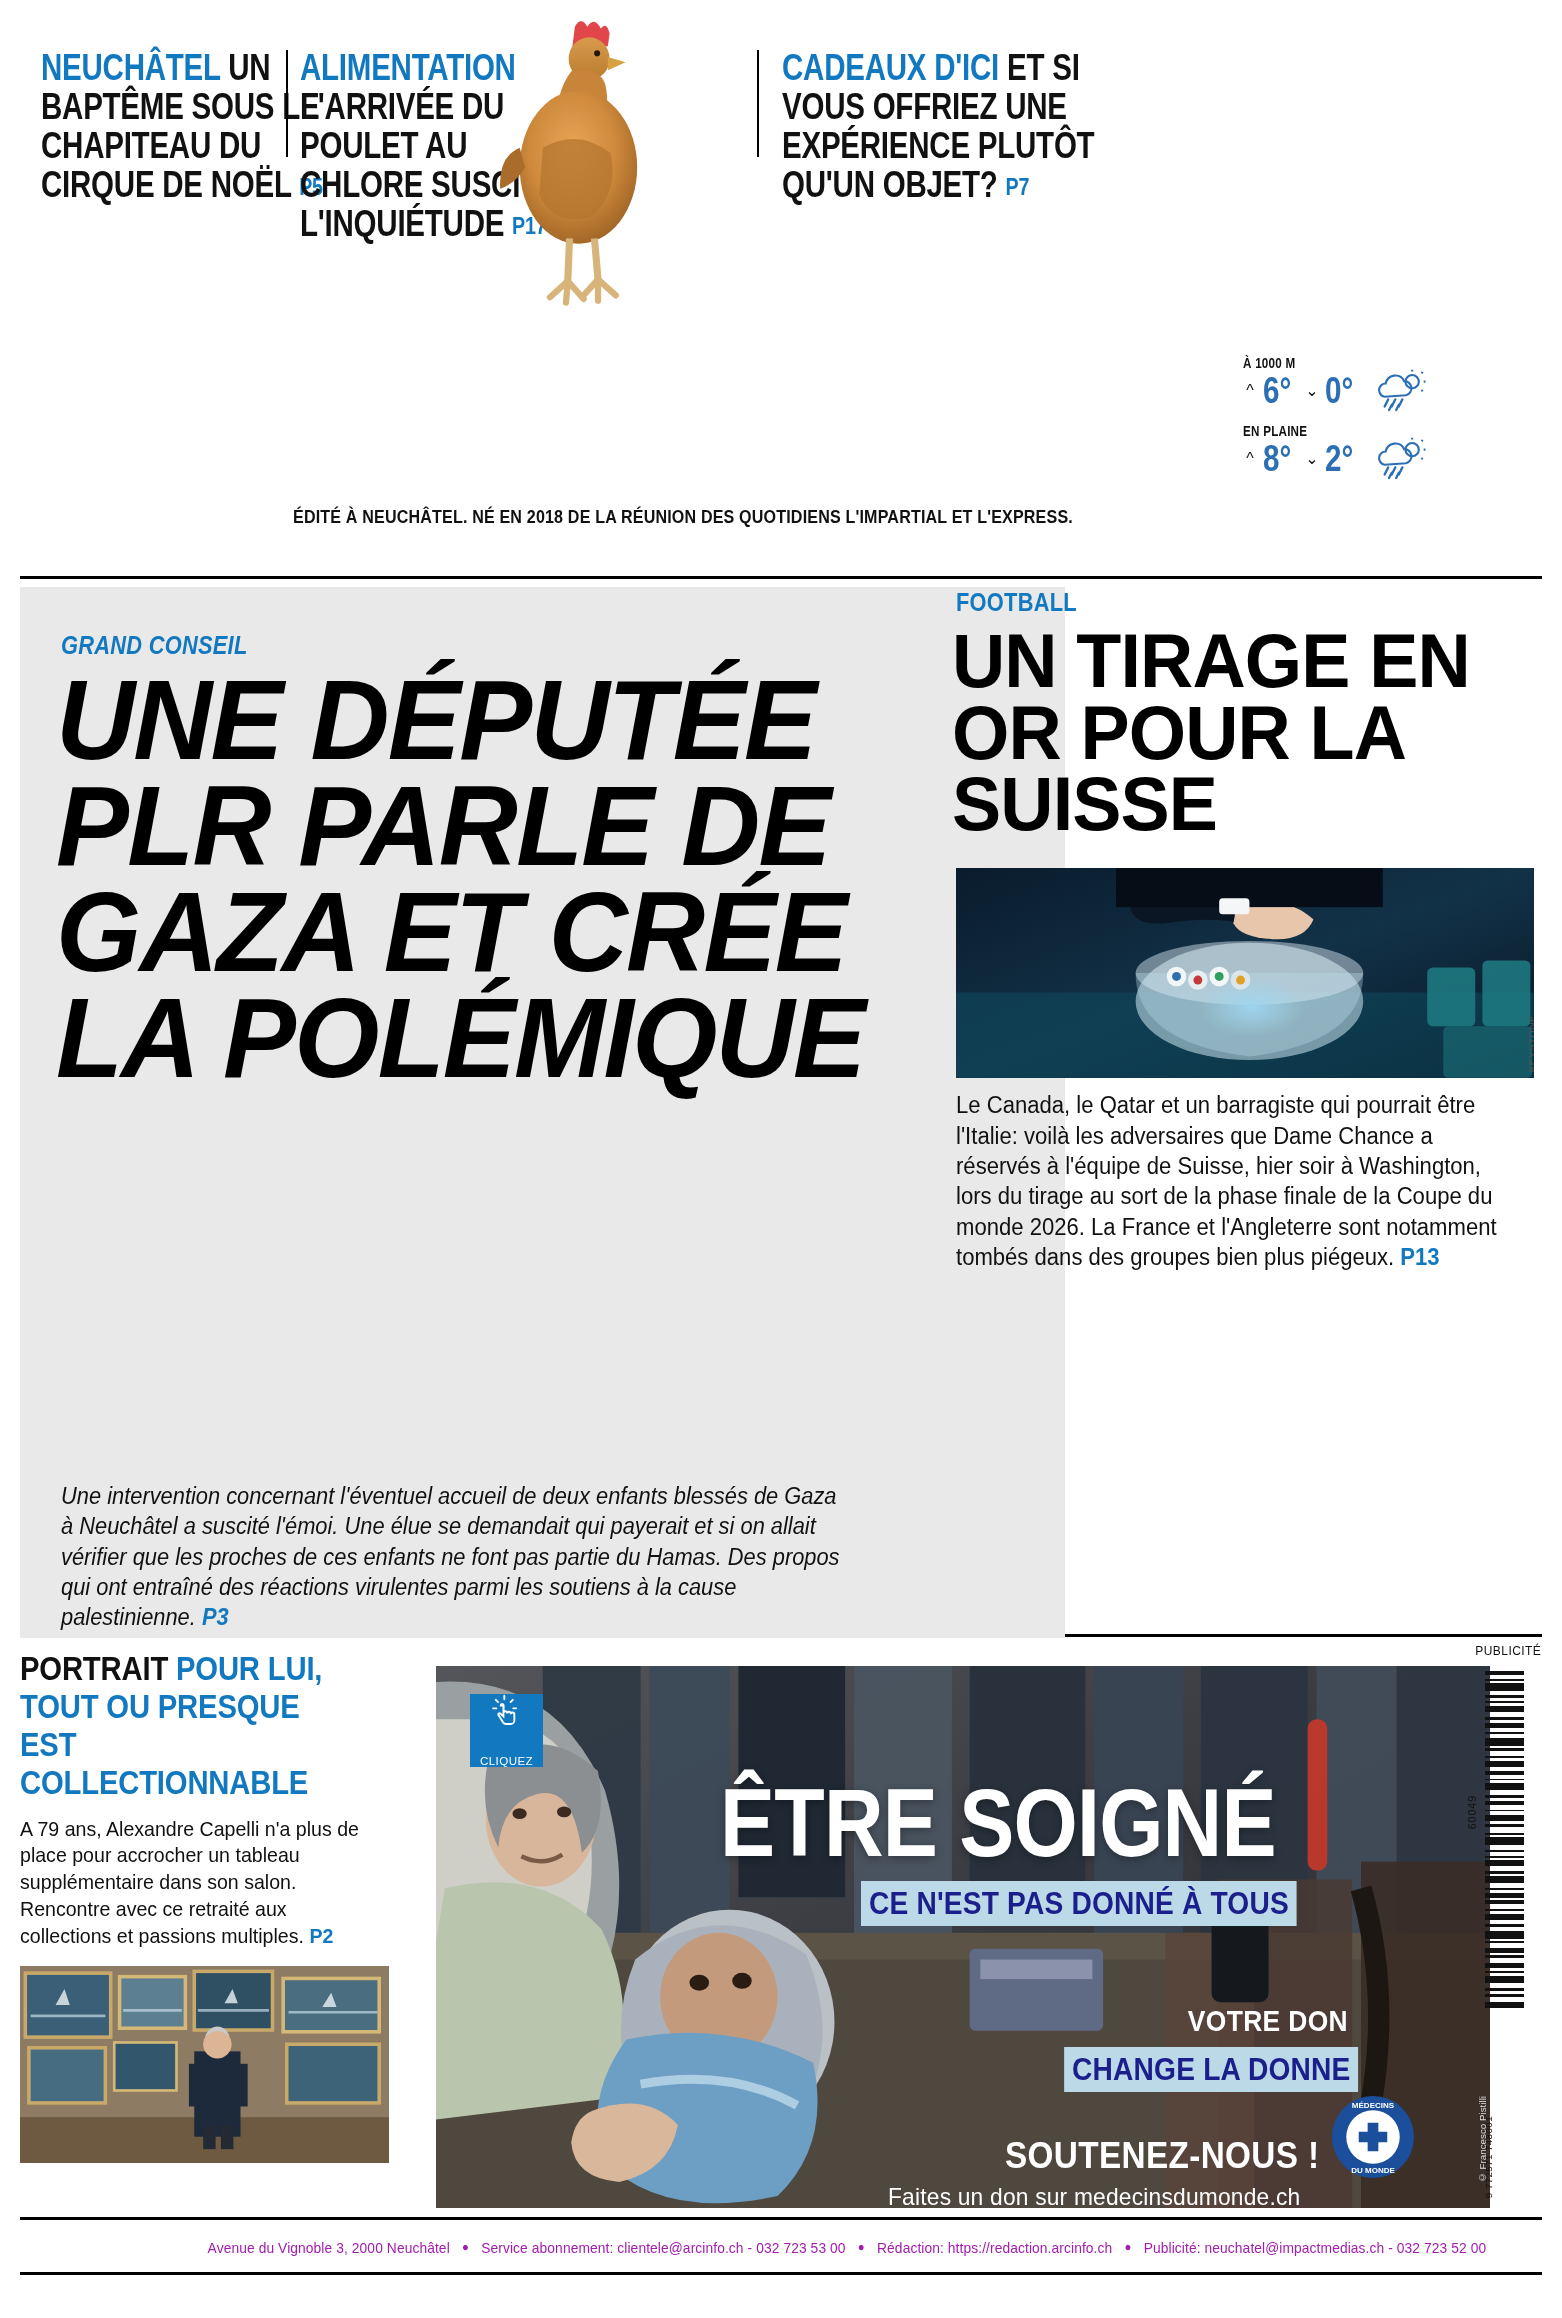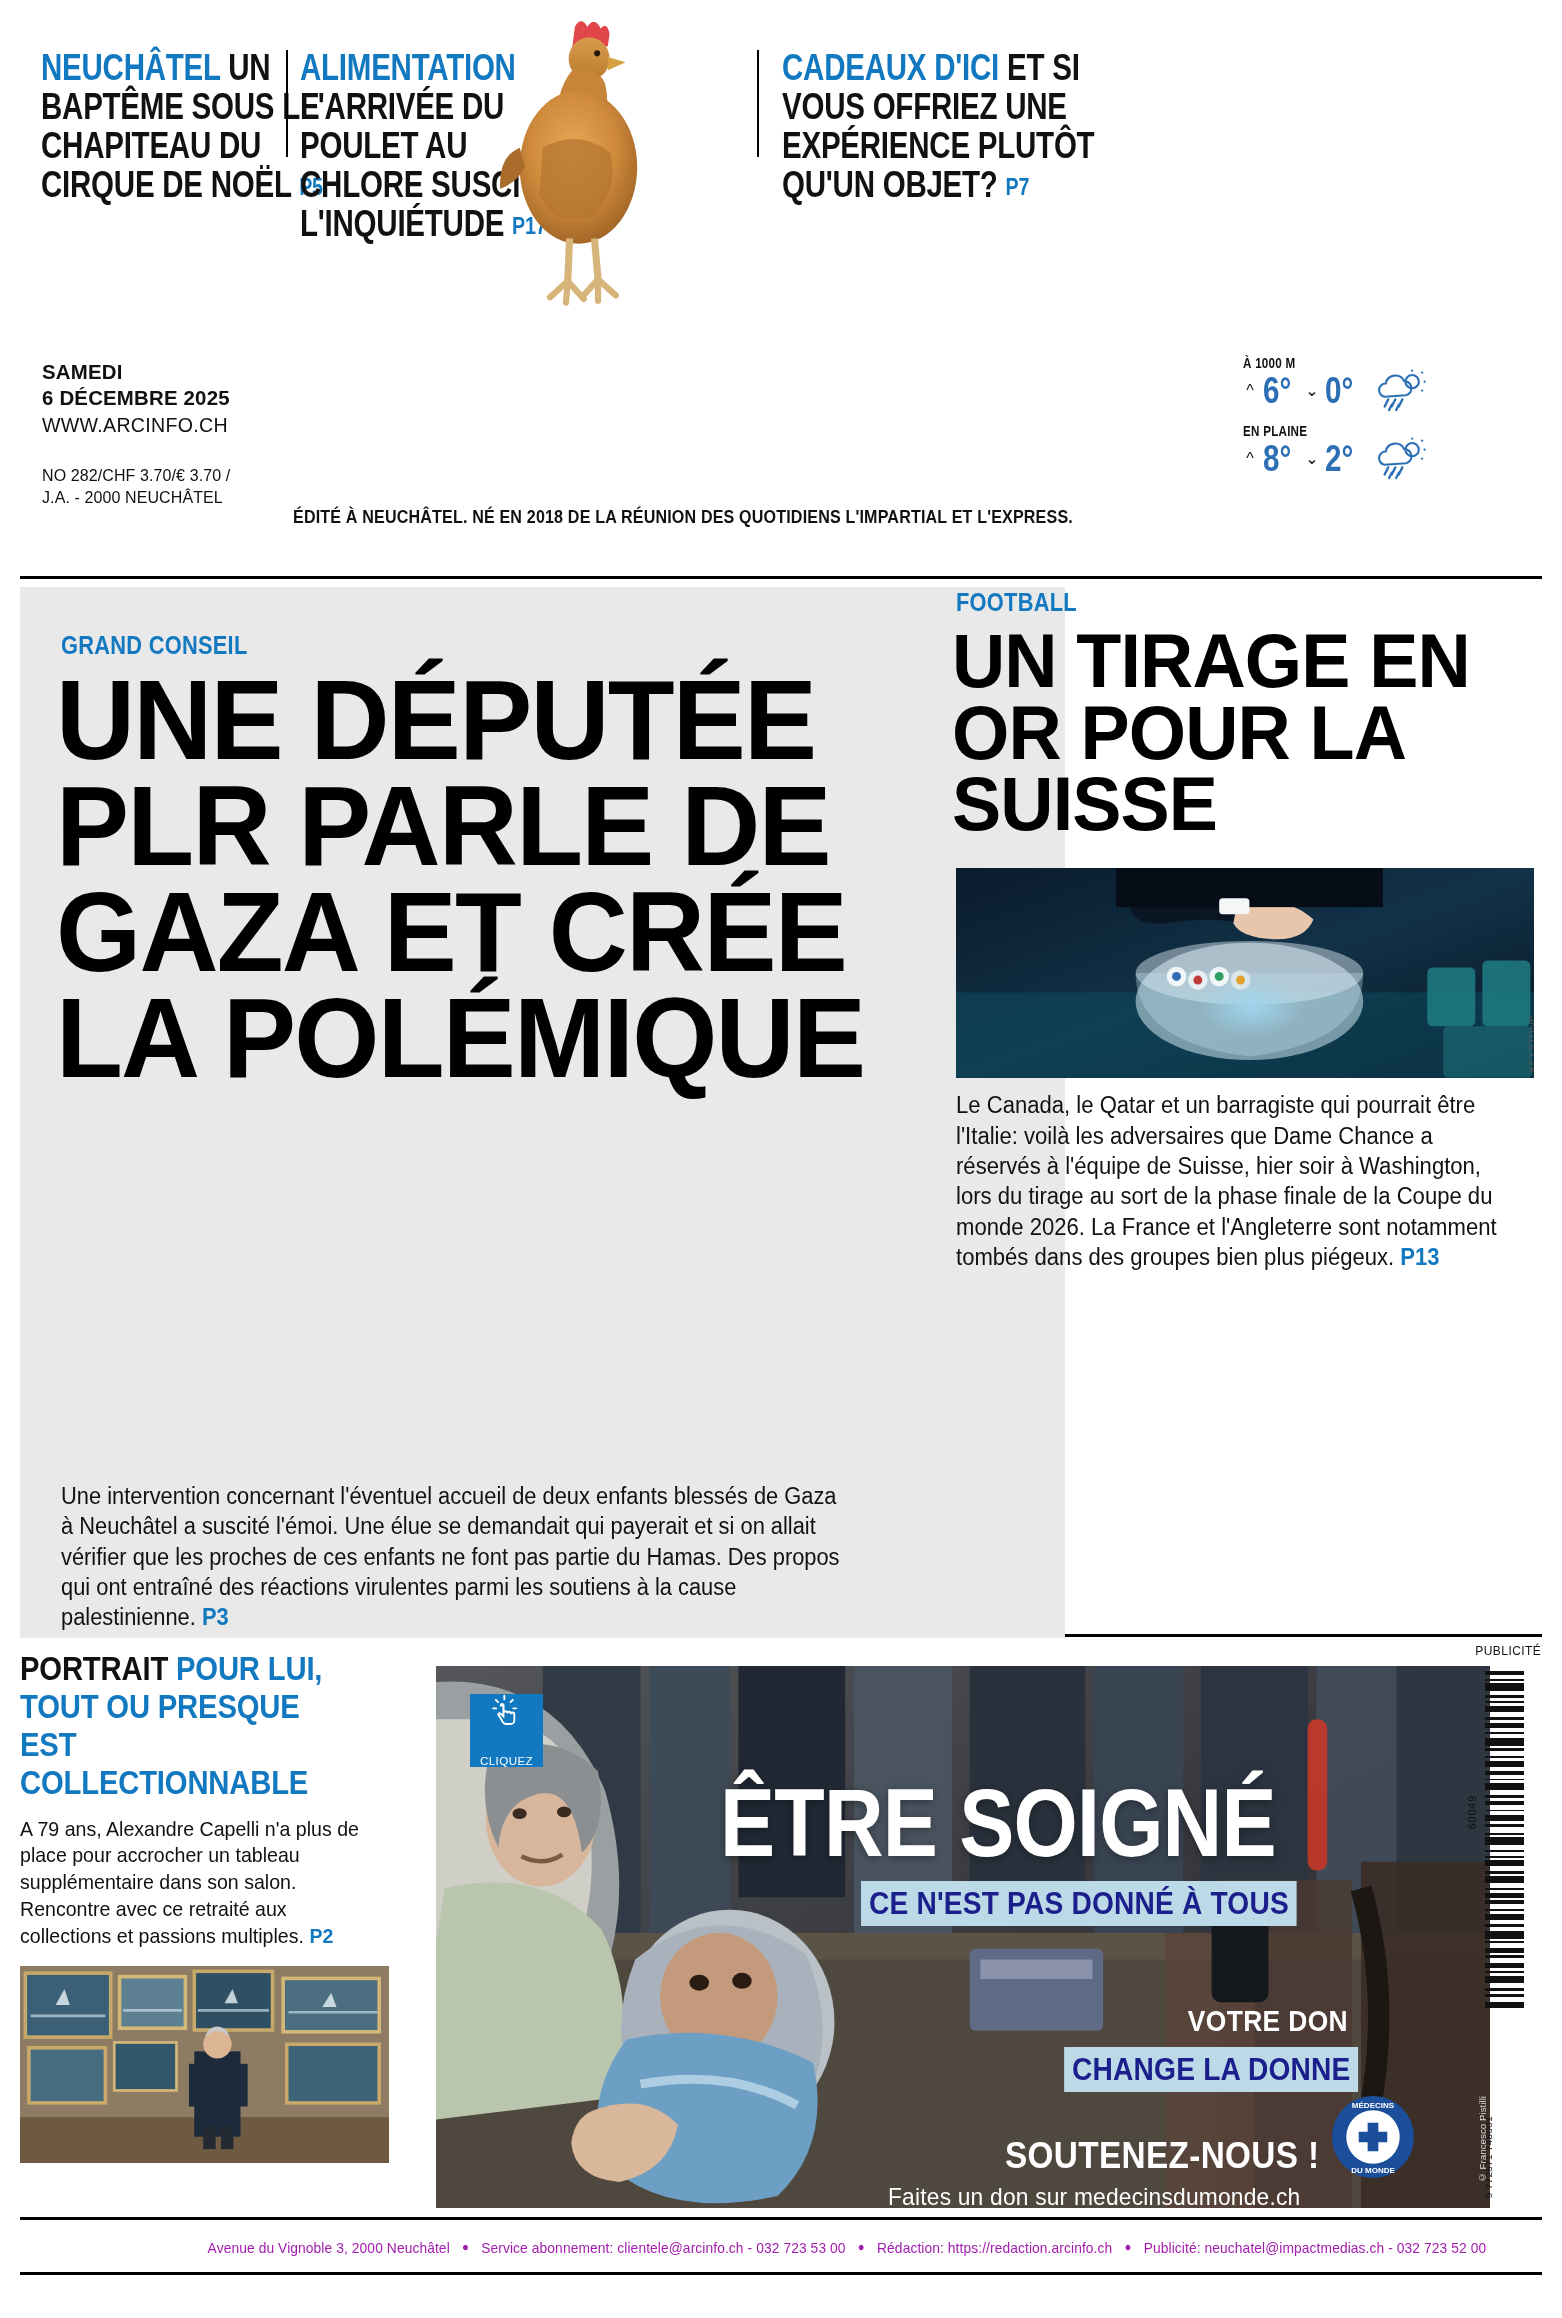--- a/index.html
+++ b/index.html
@@ -315,15 +315,6 @@
 
   <div class="masthead">
 
-    <div class="dateblock">
-      <div class="d1">SAMEDI</div>
-      <div class="d1">6 DÉCEMBRE 2025</div>
-      <div class="d2">WWW.ARCINFO.CH</div>
-      <div class="d3">
-        <span>NO 282/CHF 3.70/€ 3.70 /</span><br>
-        <span>J.A. - 2000 NEUCHÂTEL</span>
-      </div>
-    </div>
 
 
     <div class="tagline">ÉDITÉ À NEUCHÂTEL. NÉ EN 2018 DE LA RÉUNION DES QUOTIDIENS L'IMPARTIAL ET L'EXPRESS.</div>

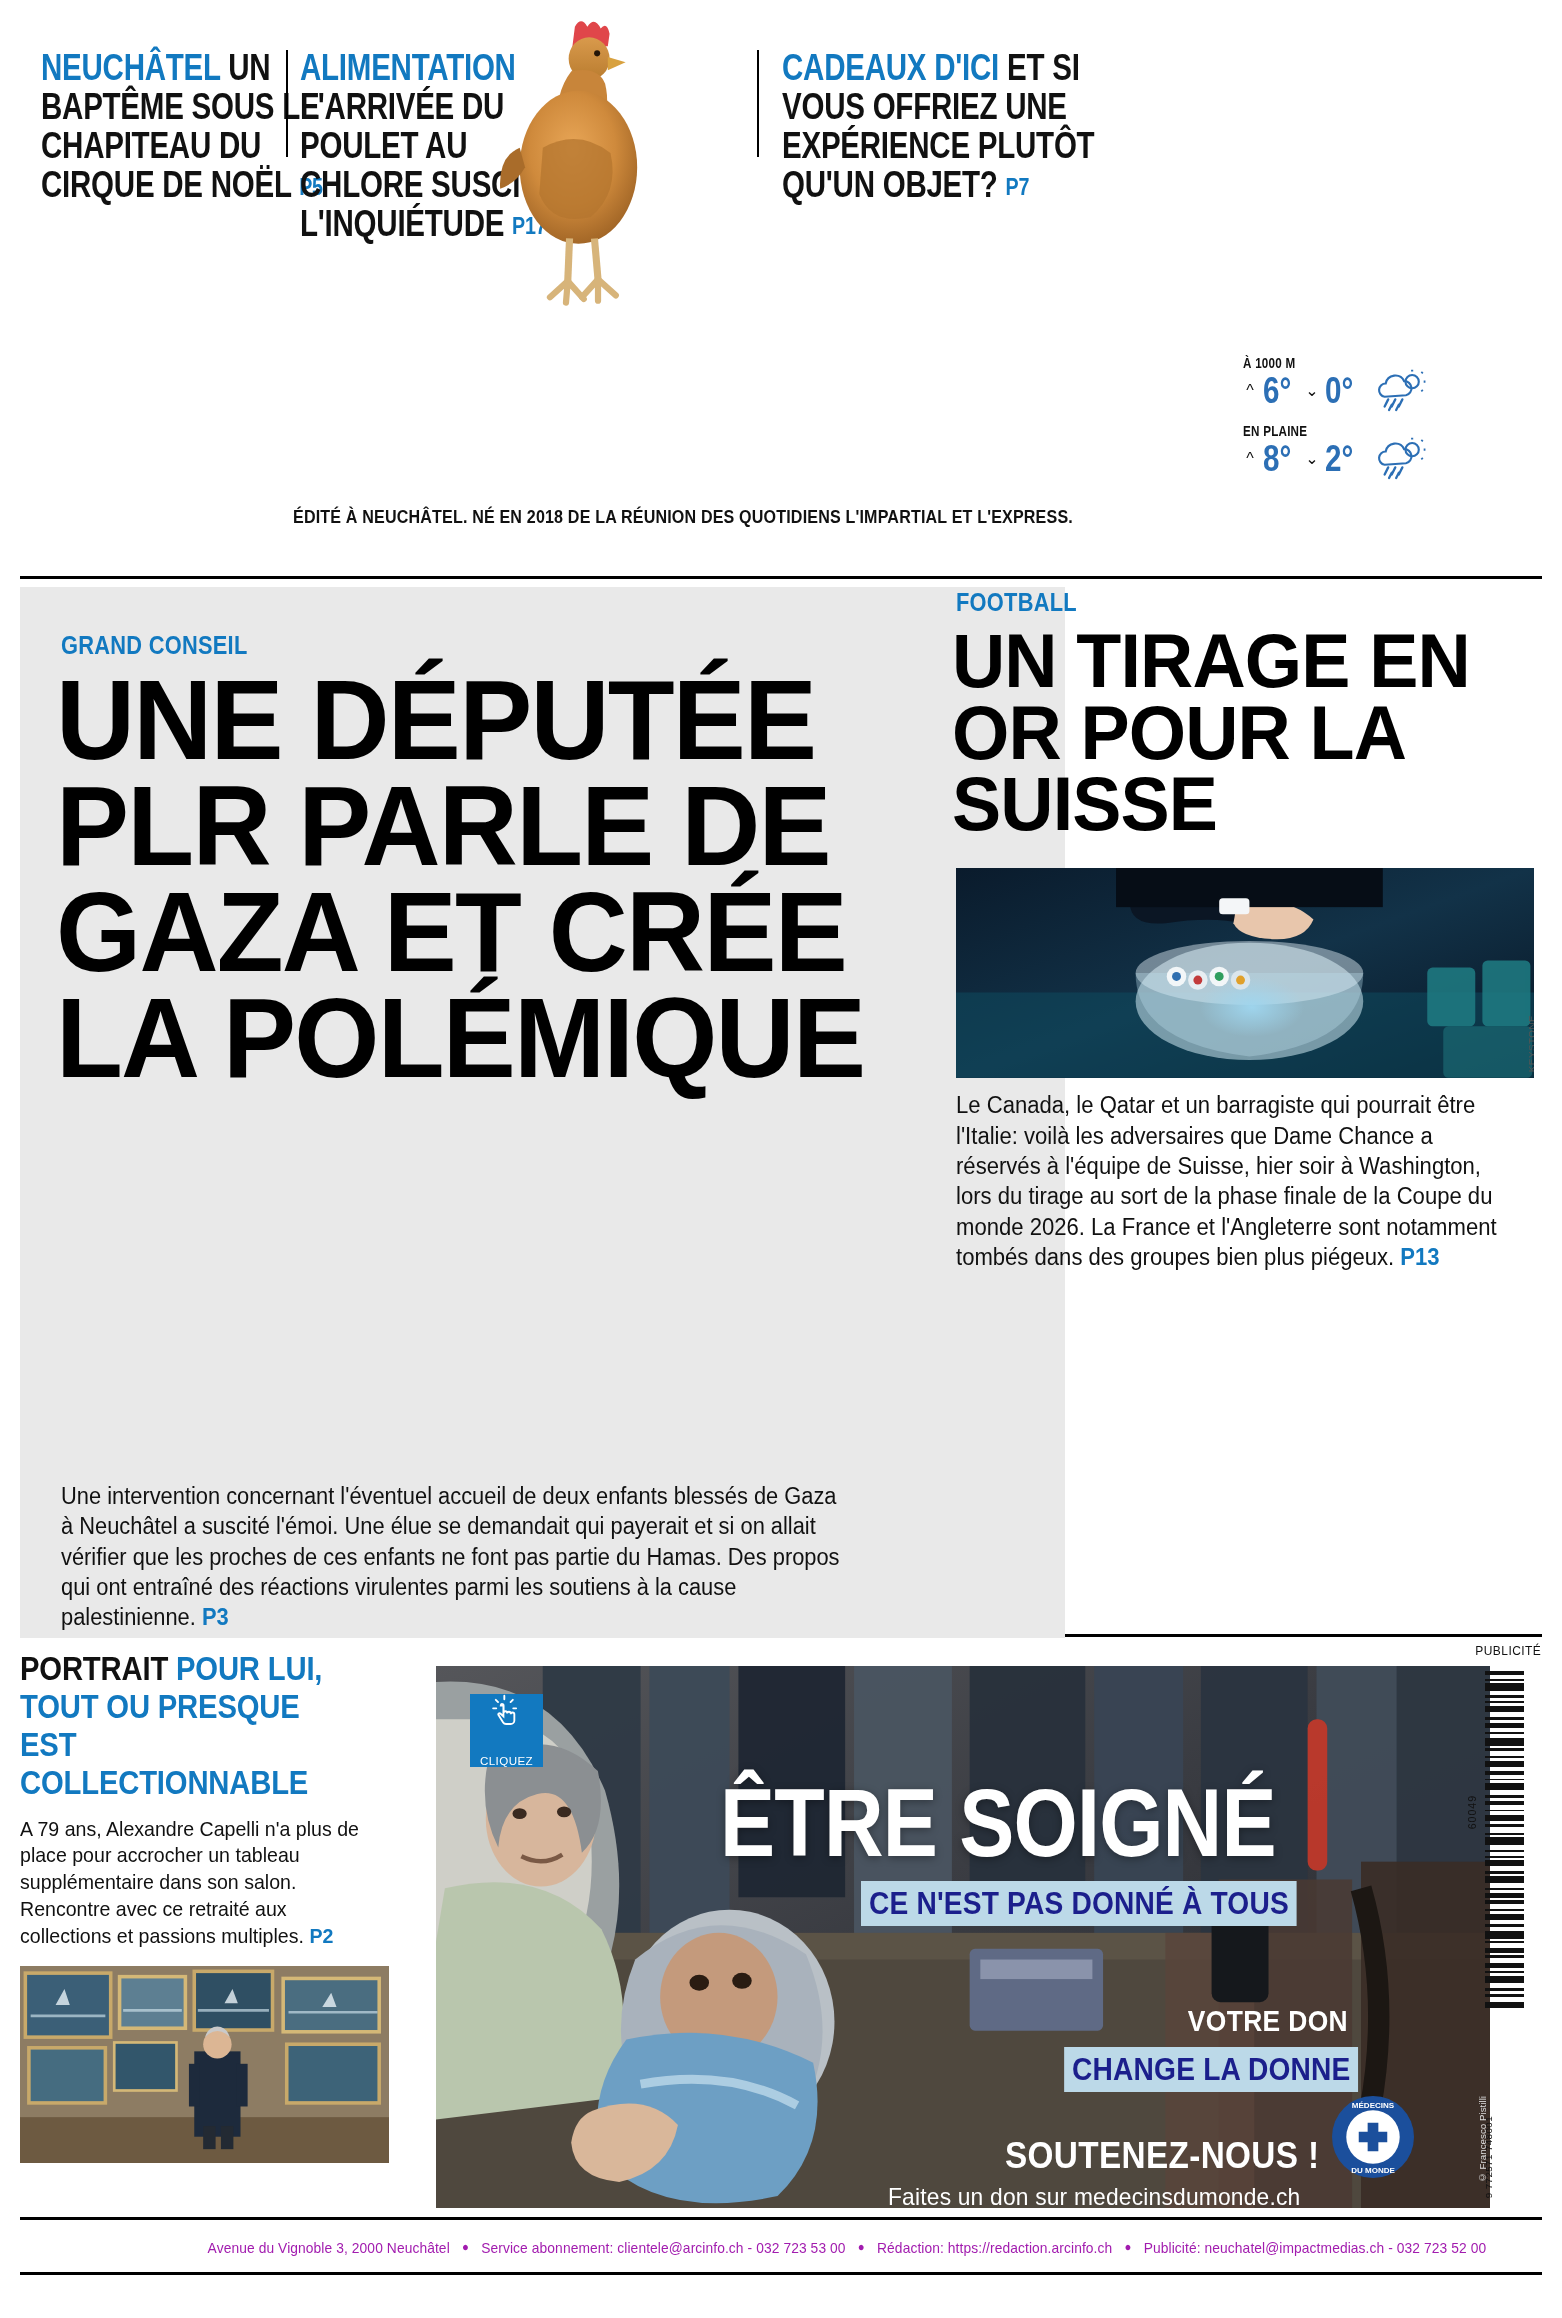--- a/index.html
+++ b/index.html
@@ -107,6 +107,7 @@
   .lead{
     position:absolute;left:19.6px;top:587px;width:1045px;height:1051px;
     background:#E9E9E9;
+    font-style:italic;
   }
   .lead .kicker{
     position:absolute;left:41px;top:43px;

